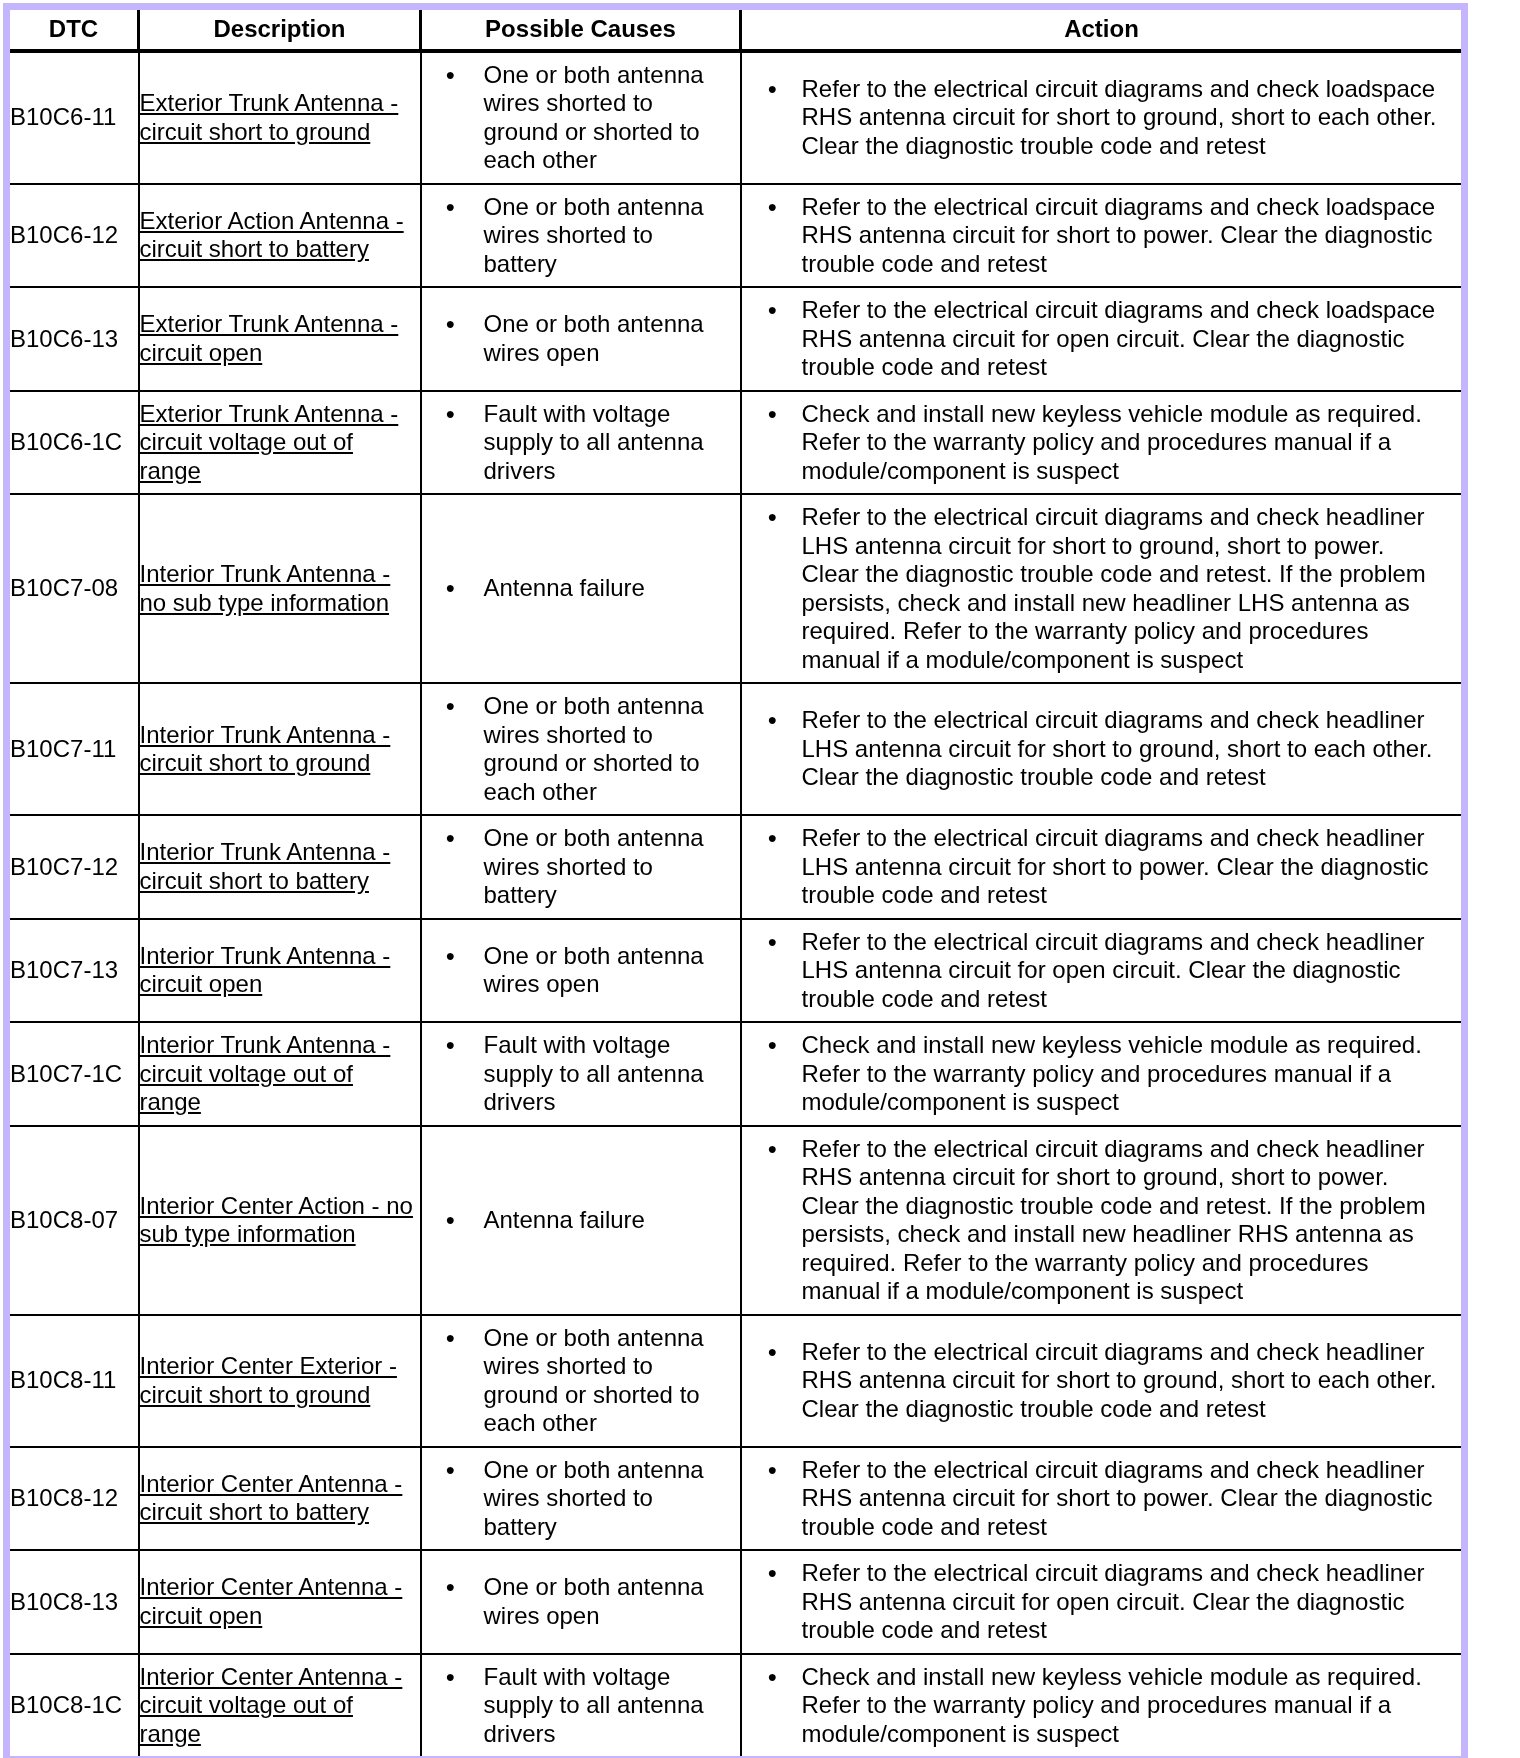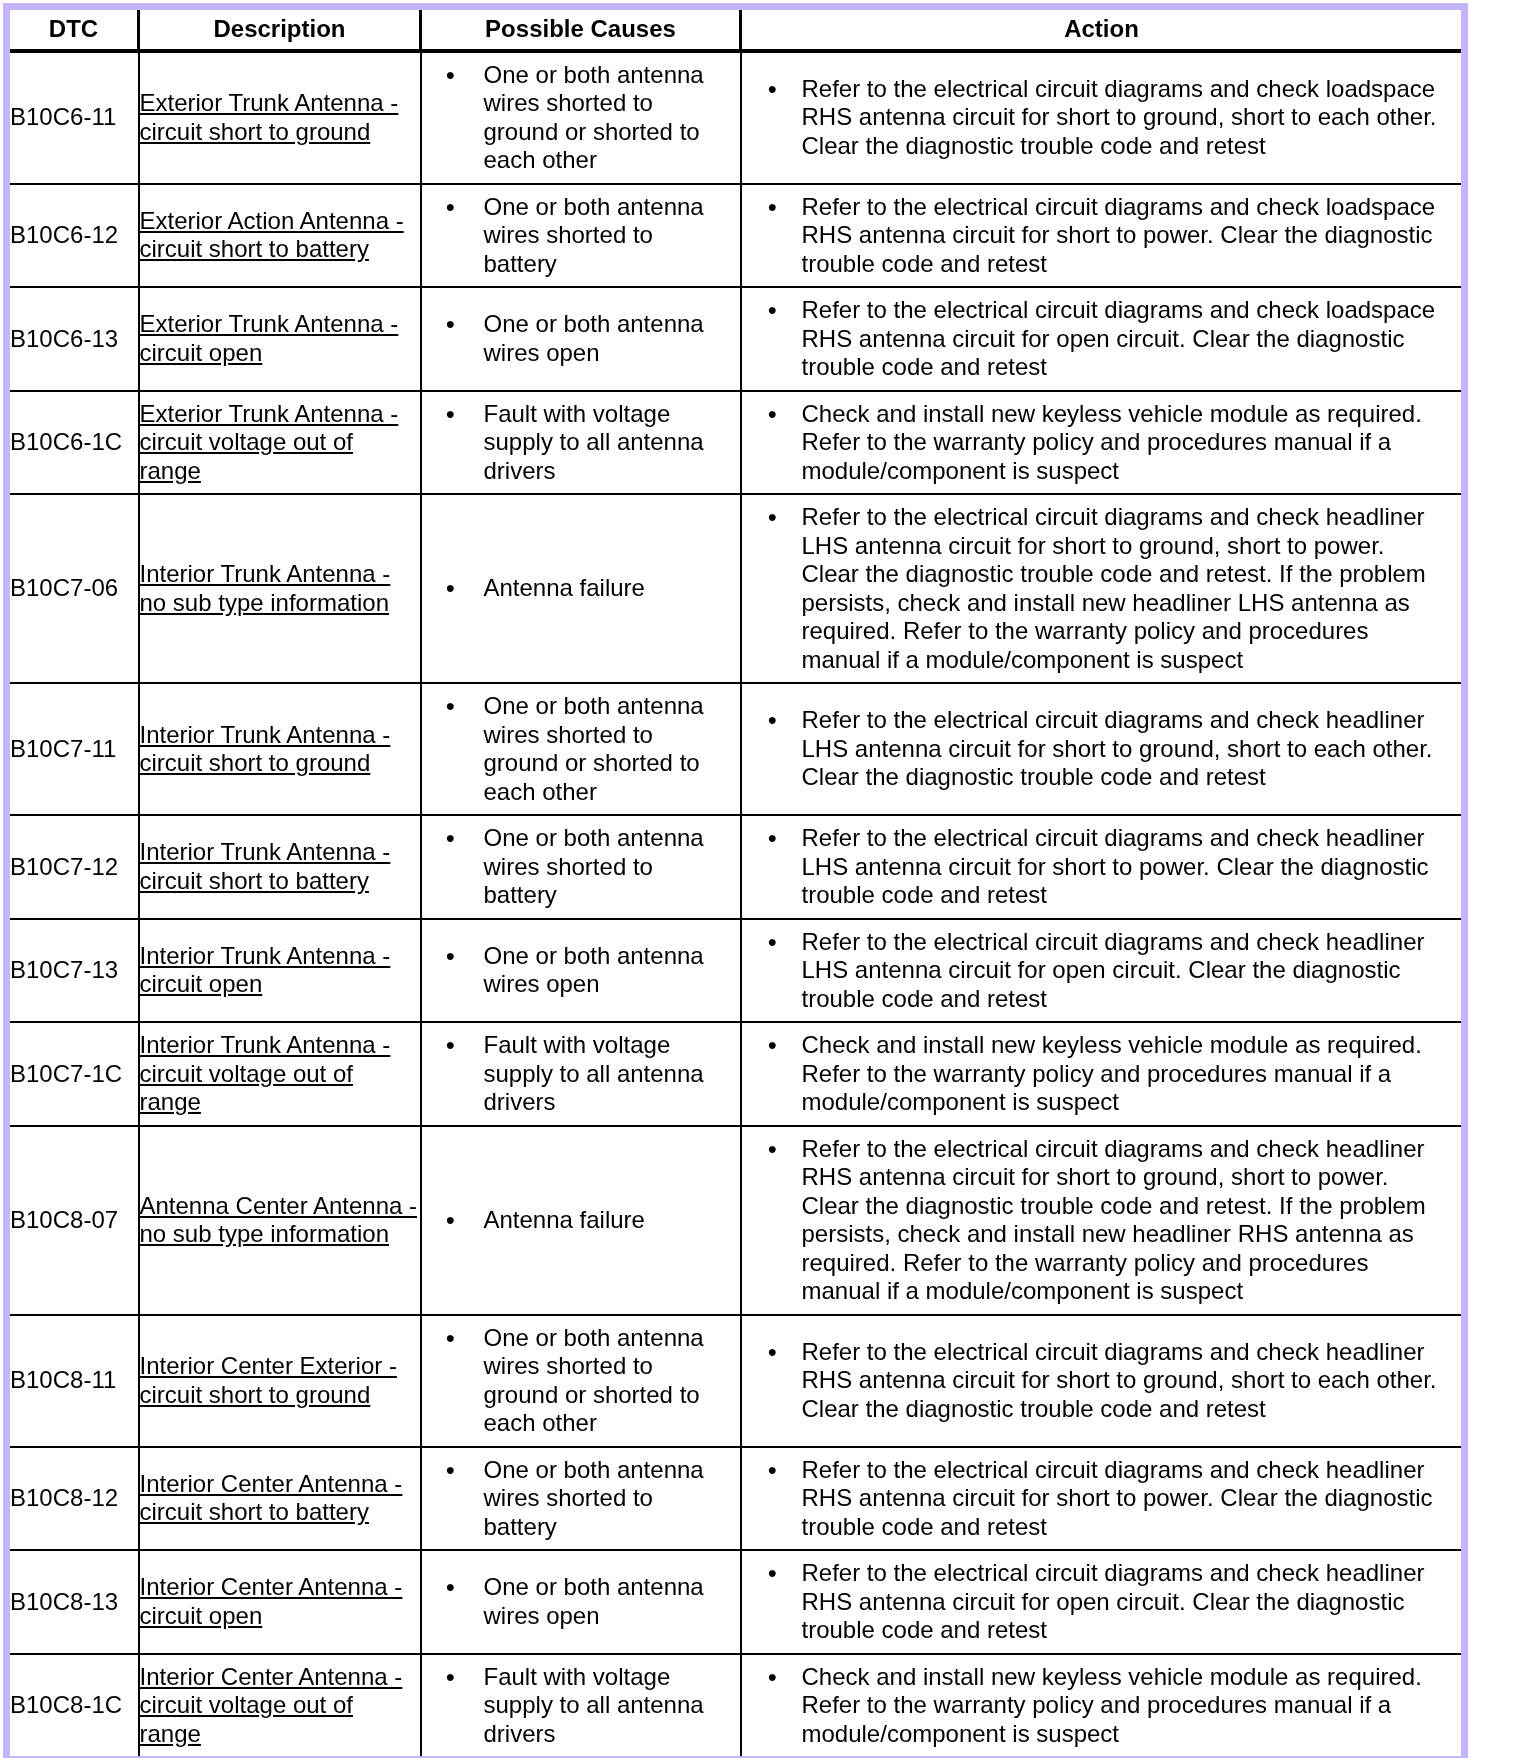--- a/index.html
+++ b/index.html
@@ -155,7 +155,7 @@
           </td>
         </tr>
         <tr>
-          <td class="dtc-cell">B10C7-06</td>
+          <td class="dtc-cell">B10C7-08</td>
           <td class="description-cell">Interior Trunk Antenna - no sub type information</td>
           <td class="causes-cell">
             <div class="bullet-item">

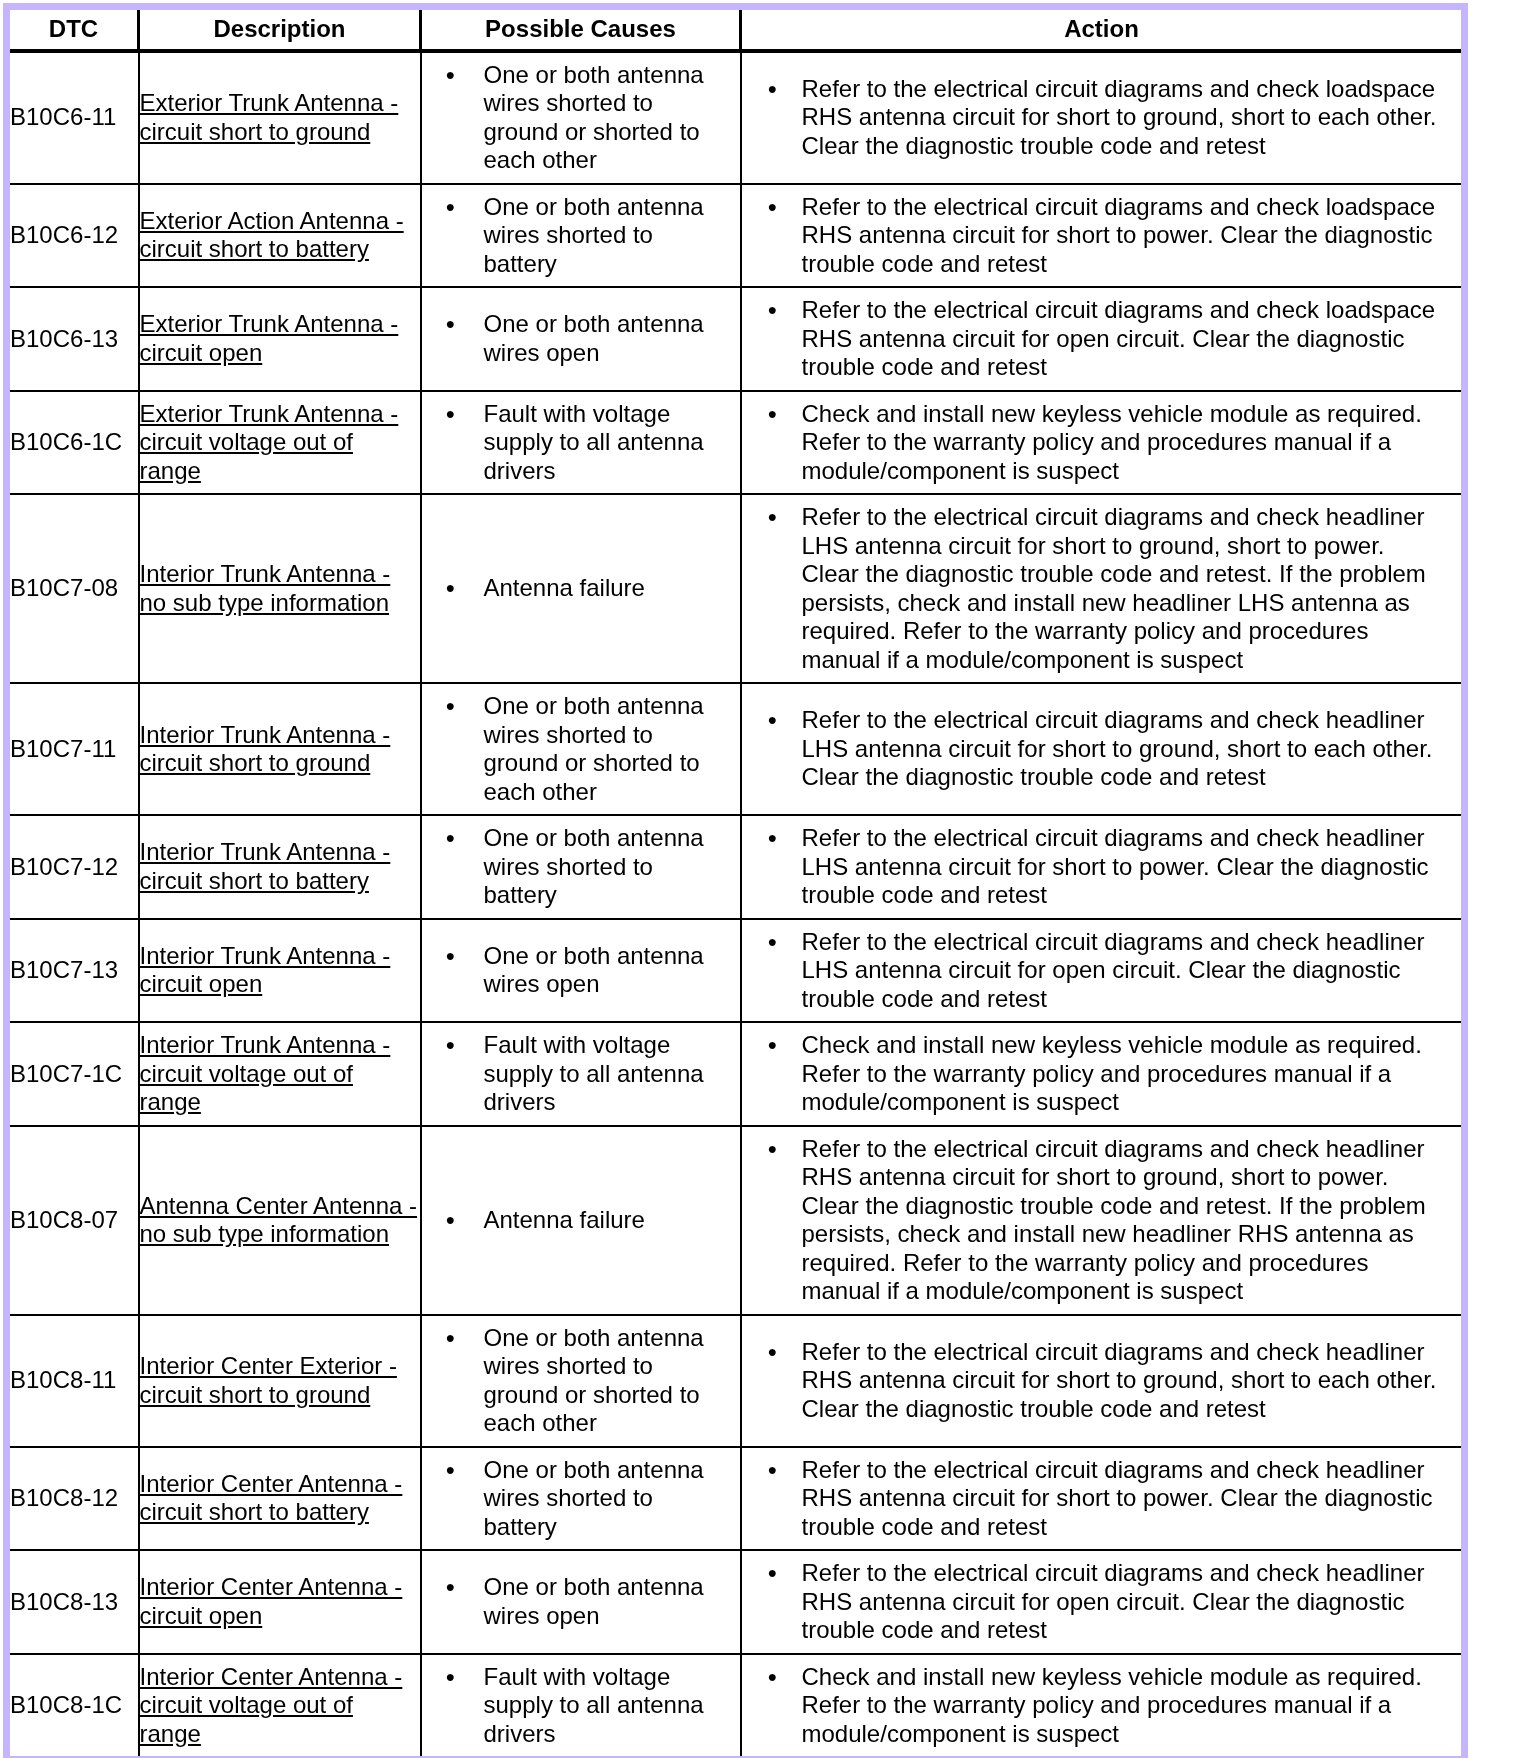--- a/index.html
+++ b/index.html
@@ -236,7 +236,7 @@
         </tr>
         <tr>
           <td class="dtc-cell">B10C8-07</td>
-          <td class="description-cell">Antenna Center Antenna - no sub type information</td>
+          <td class="description-cell">Interior Center Action - no sub type information</td>
           <td class="causes-cell">
             <div class="bullet-item">
               <span class="dot">●</span>

